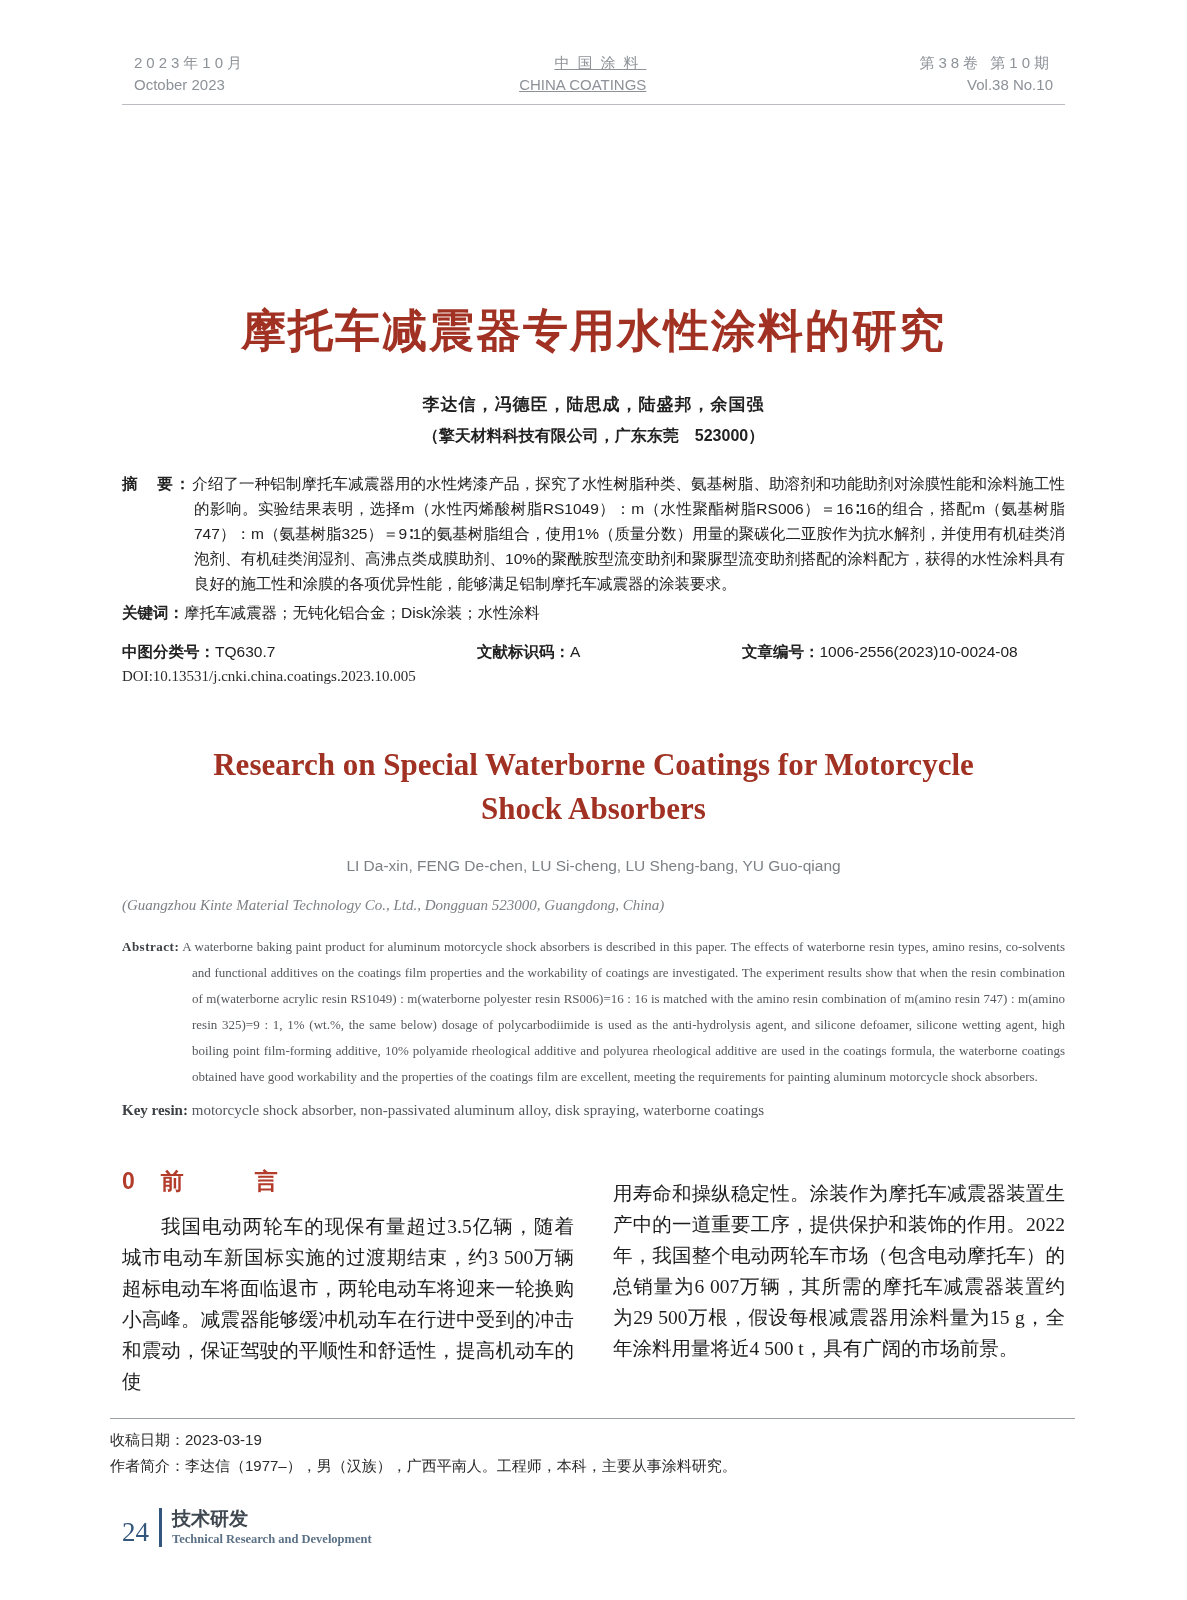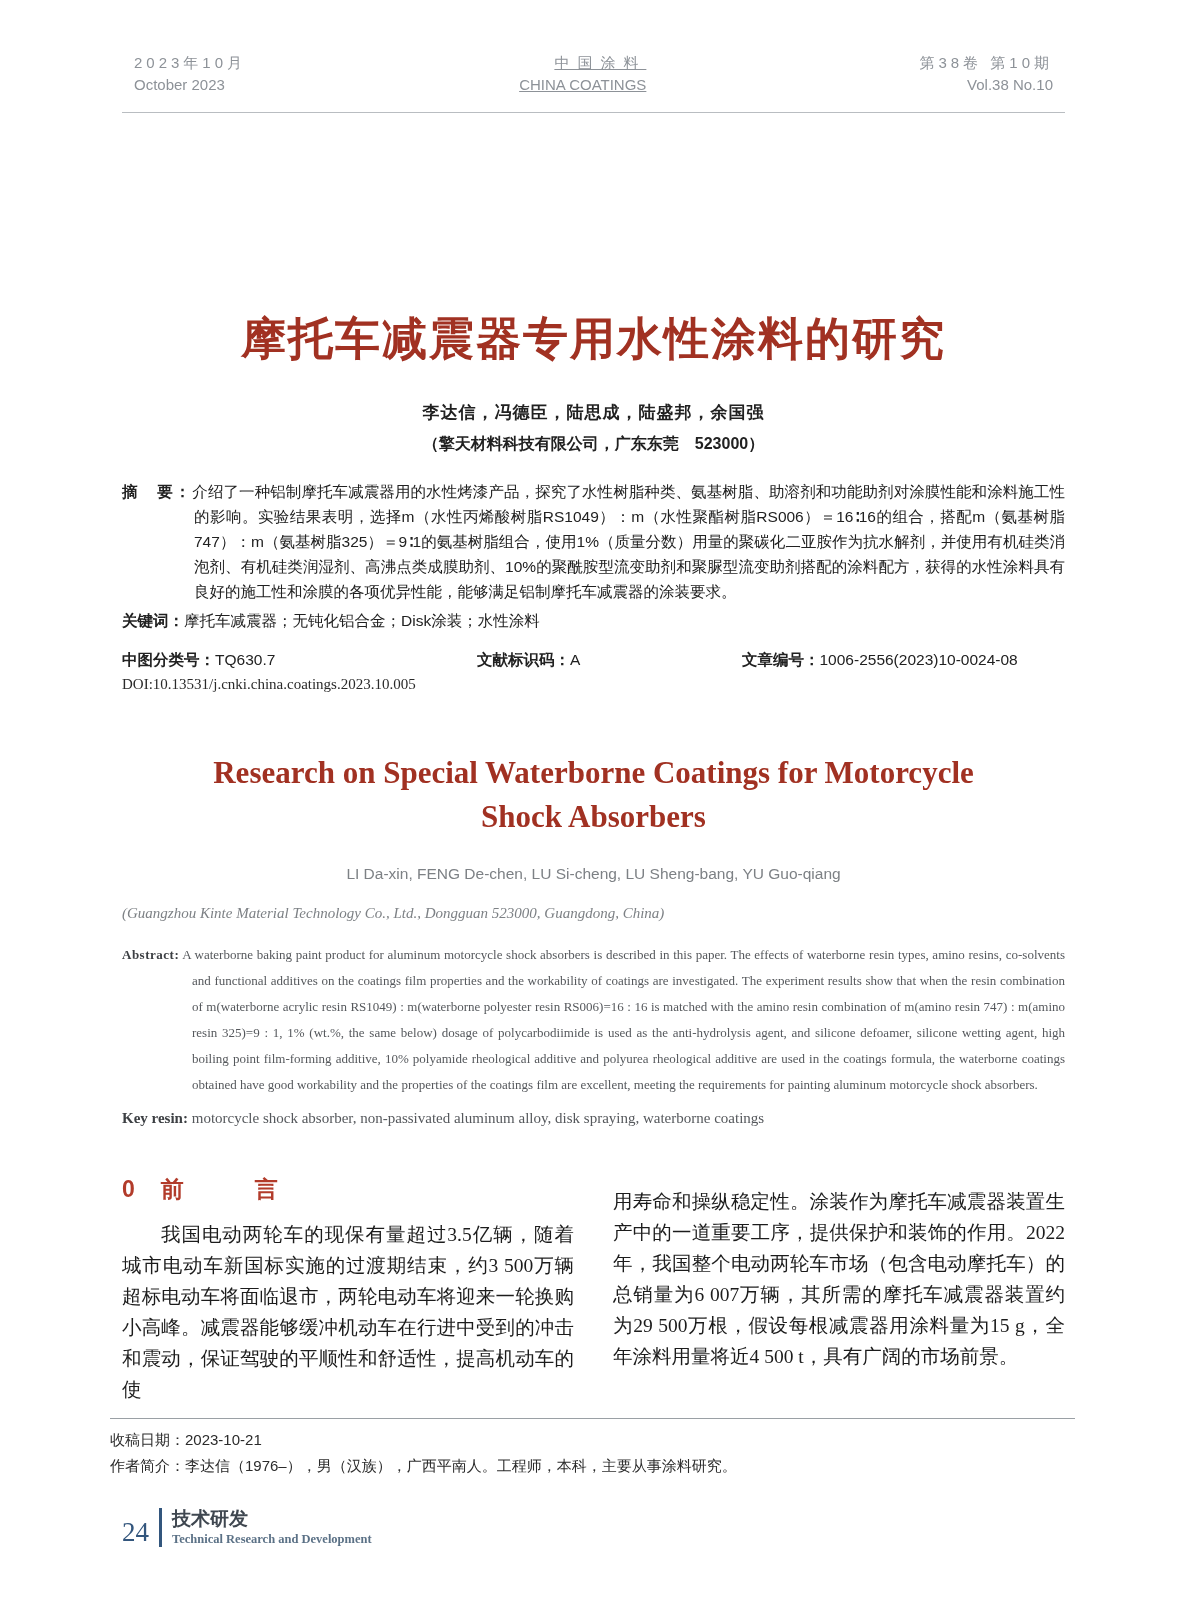--- a/index.html
+++ b/index.html
@@ -23,7 +23,7 @@
     color: #8d9298;
     font-size: 15px;
     line-height: 22px;
-    padding: 0 12px 16px 12px;
+    padding: 0 12px 8px 12px;
     border-bottom: 1.5px solid #b9bdc1;
   }
   .jheader .col { white-space: nowrap; }

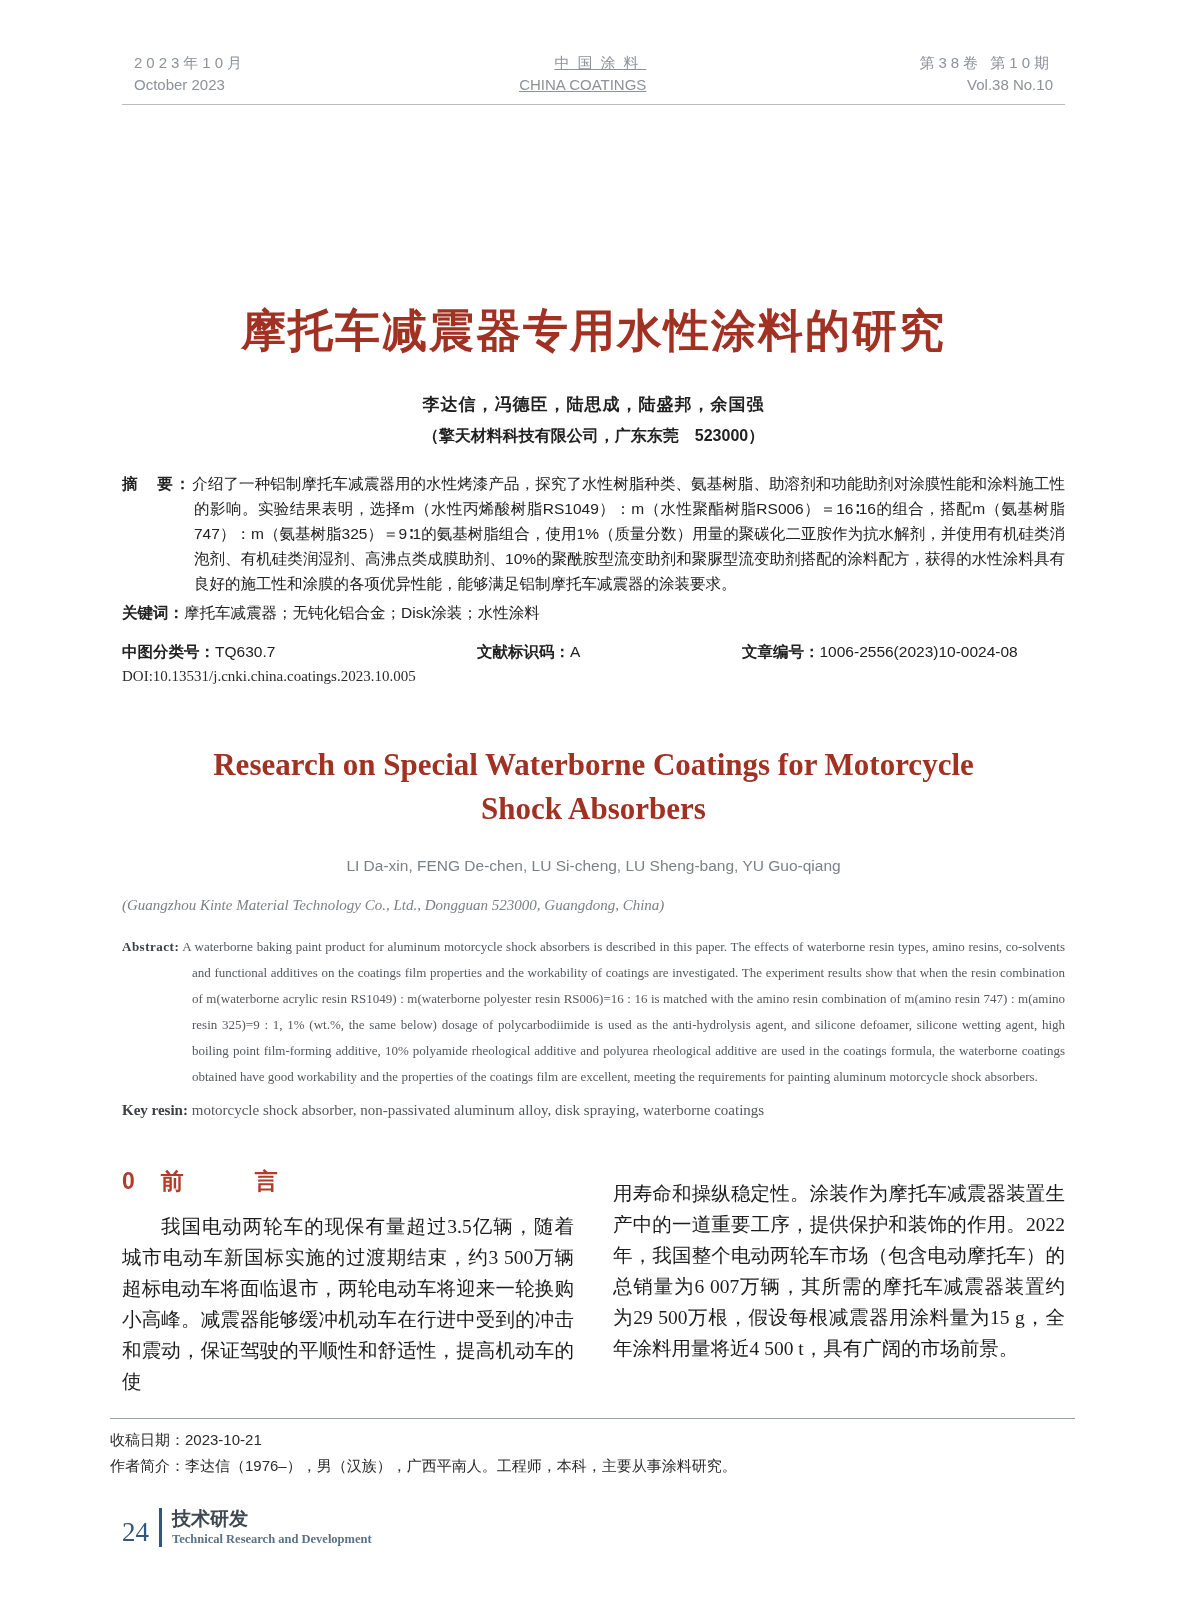--- a/index.html
+++ b/index.html
@@ -287,7 +287,7 @@
 
 <div class="footnote">
   <div>
-    <span>收稿日期：</span><span>2023-10-21</span>
+    <span>收稿日期：</span><span>2023-03-19</span>
   </div>
   <div>
     <span>作者简介：</span><span>李达信（1976–），男（汉族），广西平南人。工程师，本科，主要从事涂料研究。</span>

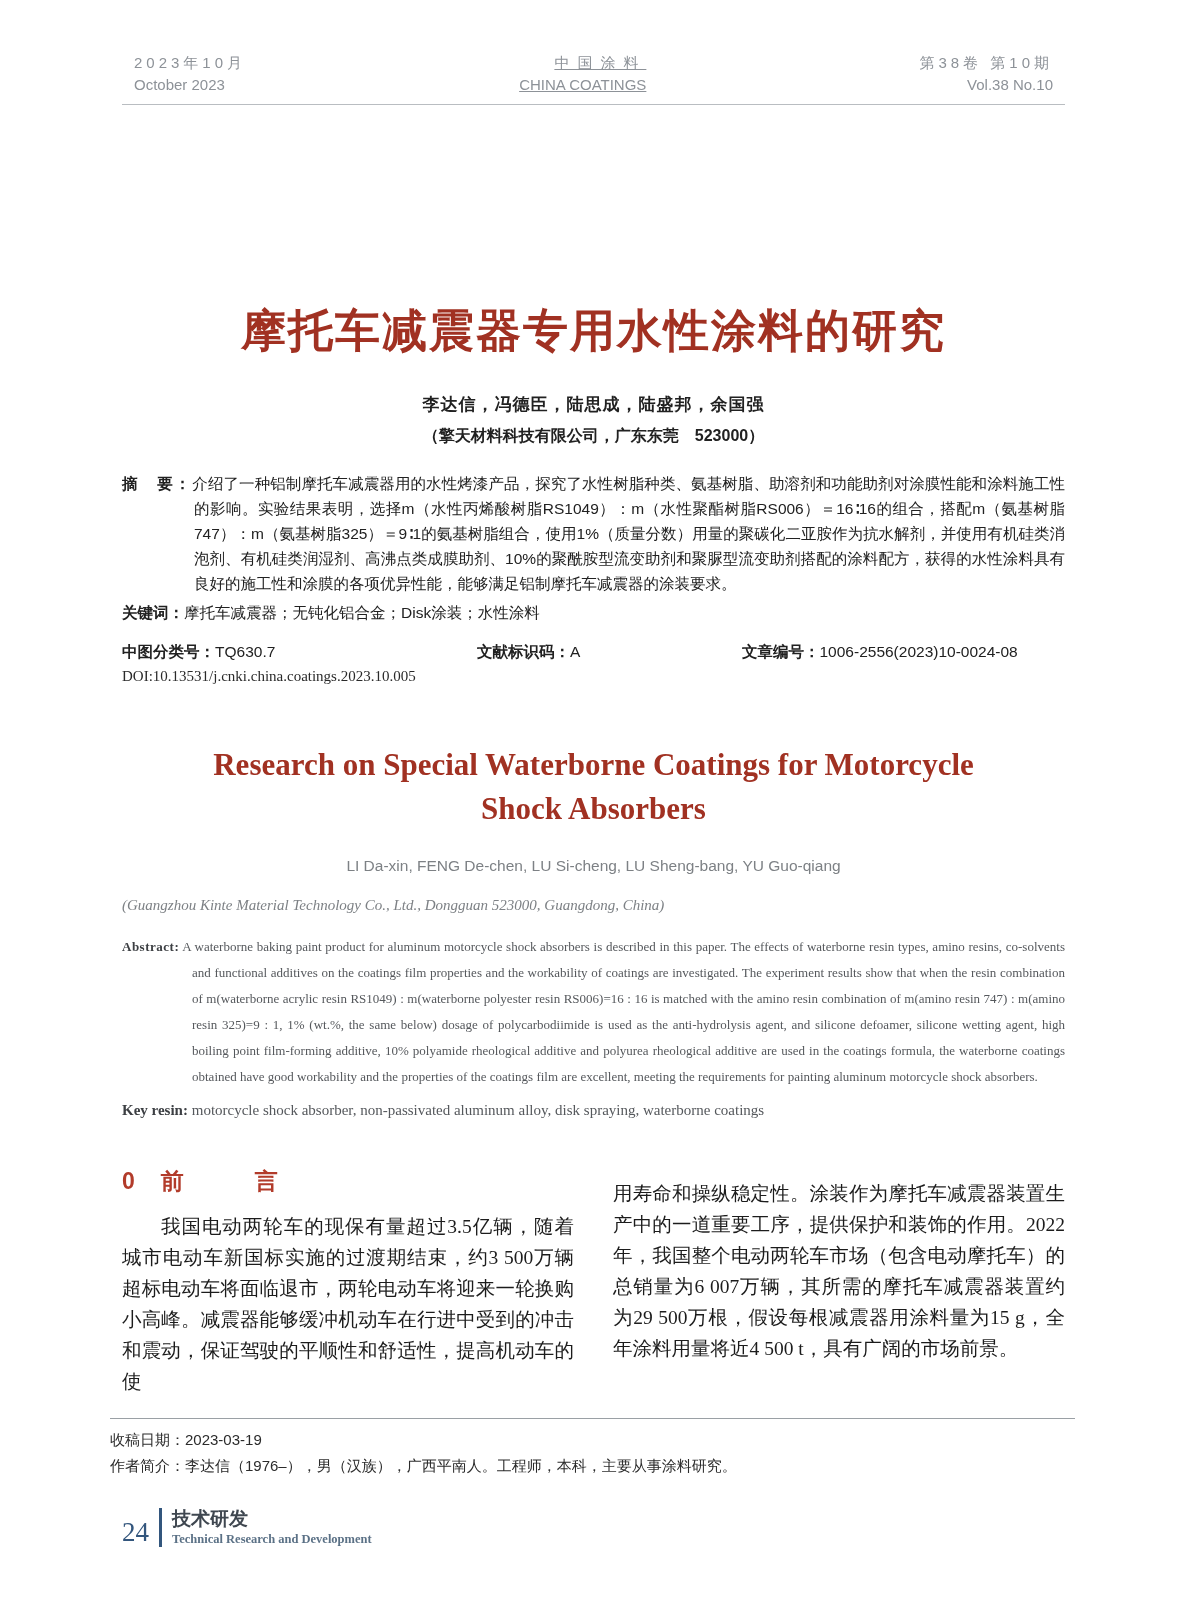--- a/index.html
+++ b/index.html
@@ -290,7 +290,7 @@
     <span>收稿日期：</span><span>2023-03-19</span>
   </div>
   <div>
-    <span>作者简介：</span><span>李达信（1976–），男（汉族），广西平南人。工程师，本科，主要从事涂料研究。</span>
+    <span>作者简介：</span><span>李达信（1977–），男（汉族），广西平南人。工程师，本科，主要从事涂料研究。</span>
   </div>
 </div>
 

